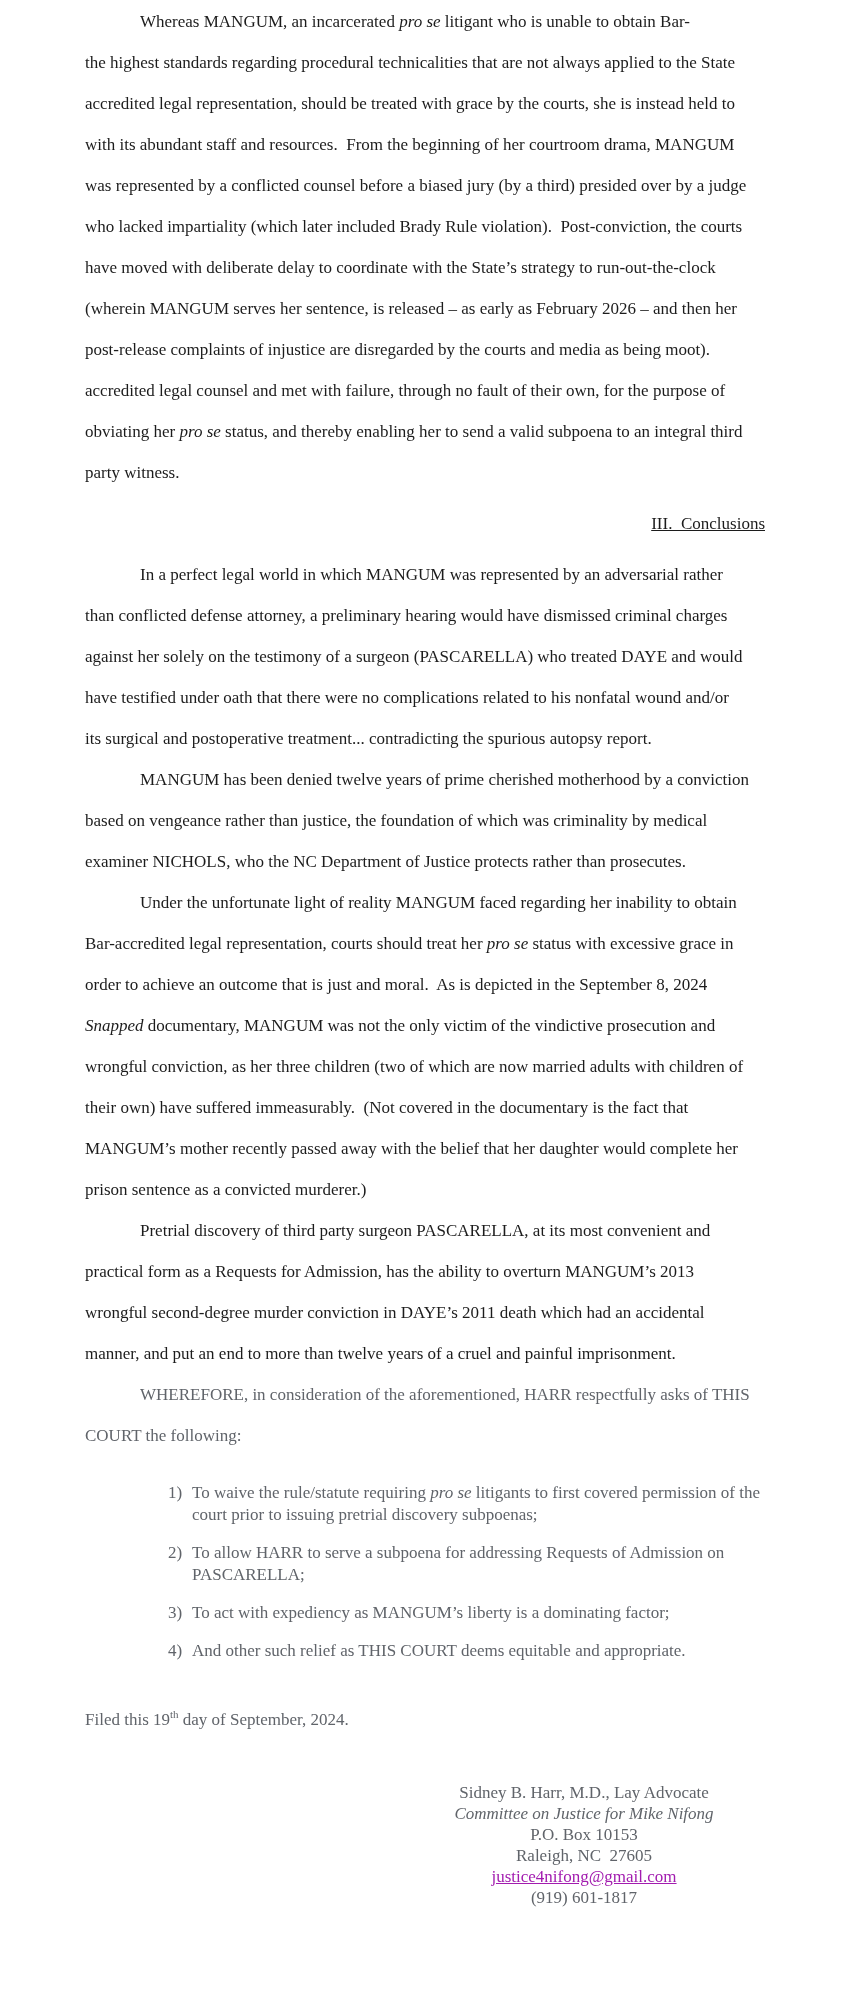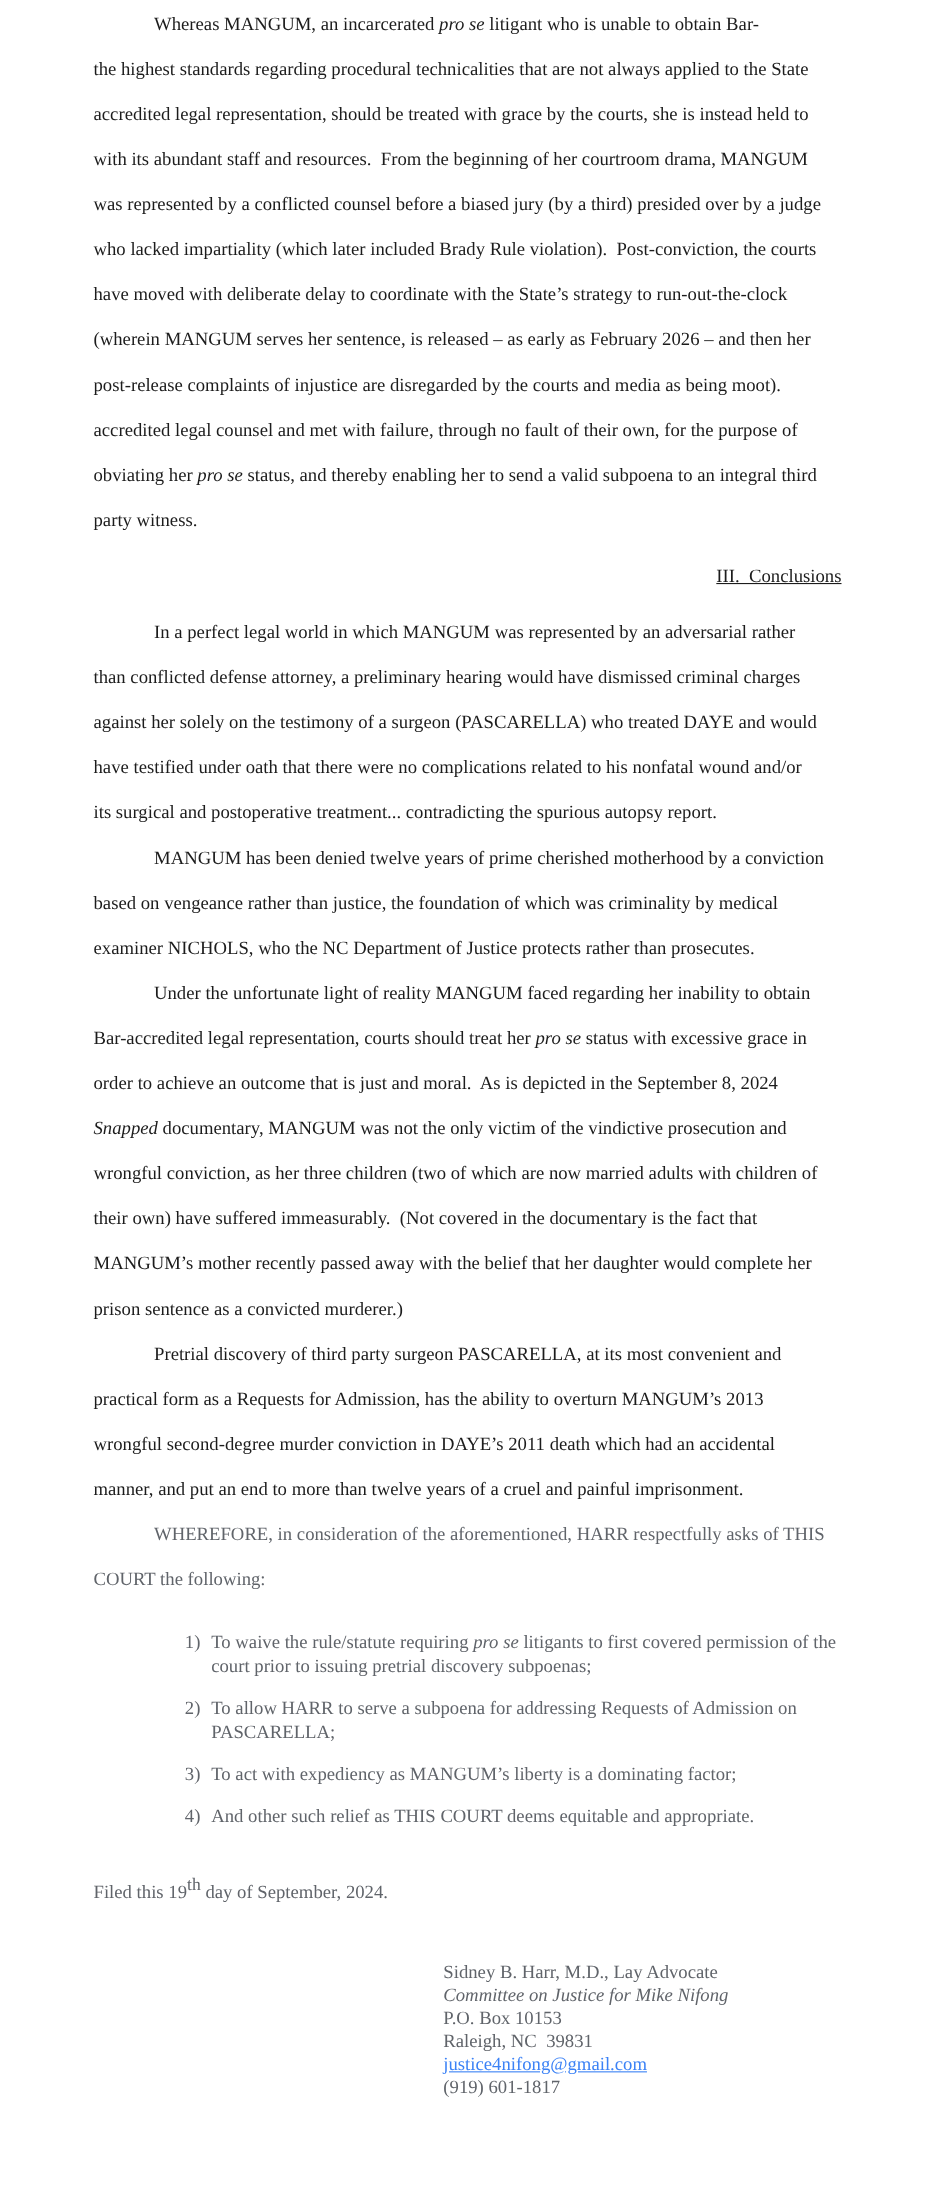--- a/index.html
+++ b/index.html
@@ -23,7 +23,7 @@
   }
   .indent { text-indent: 55px; }
   em { font-style: italic; }
-  sup { font-size: 16px; line-height: 0; vertical-align: super; }
+  sup { font-size: 11px; line-height: 0; vertical-align: super; }
 
   .heading-block { margin: 10px 0; }
   .heading-block .ln { text-align: right; }

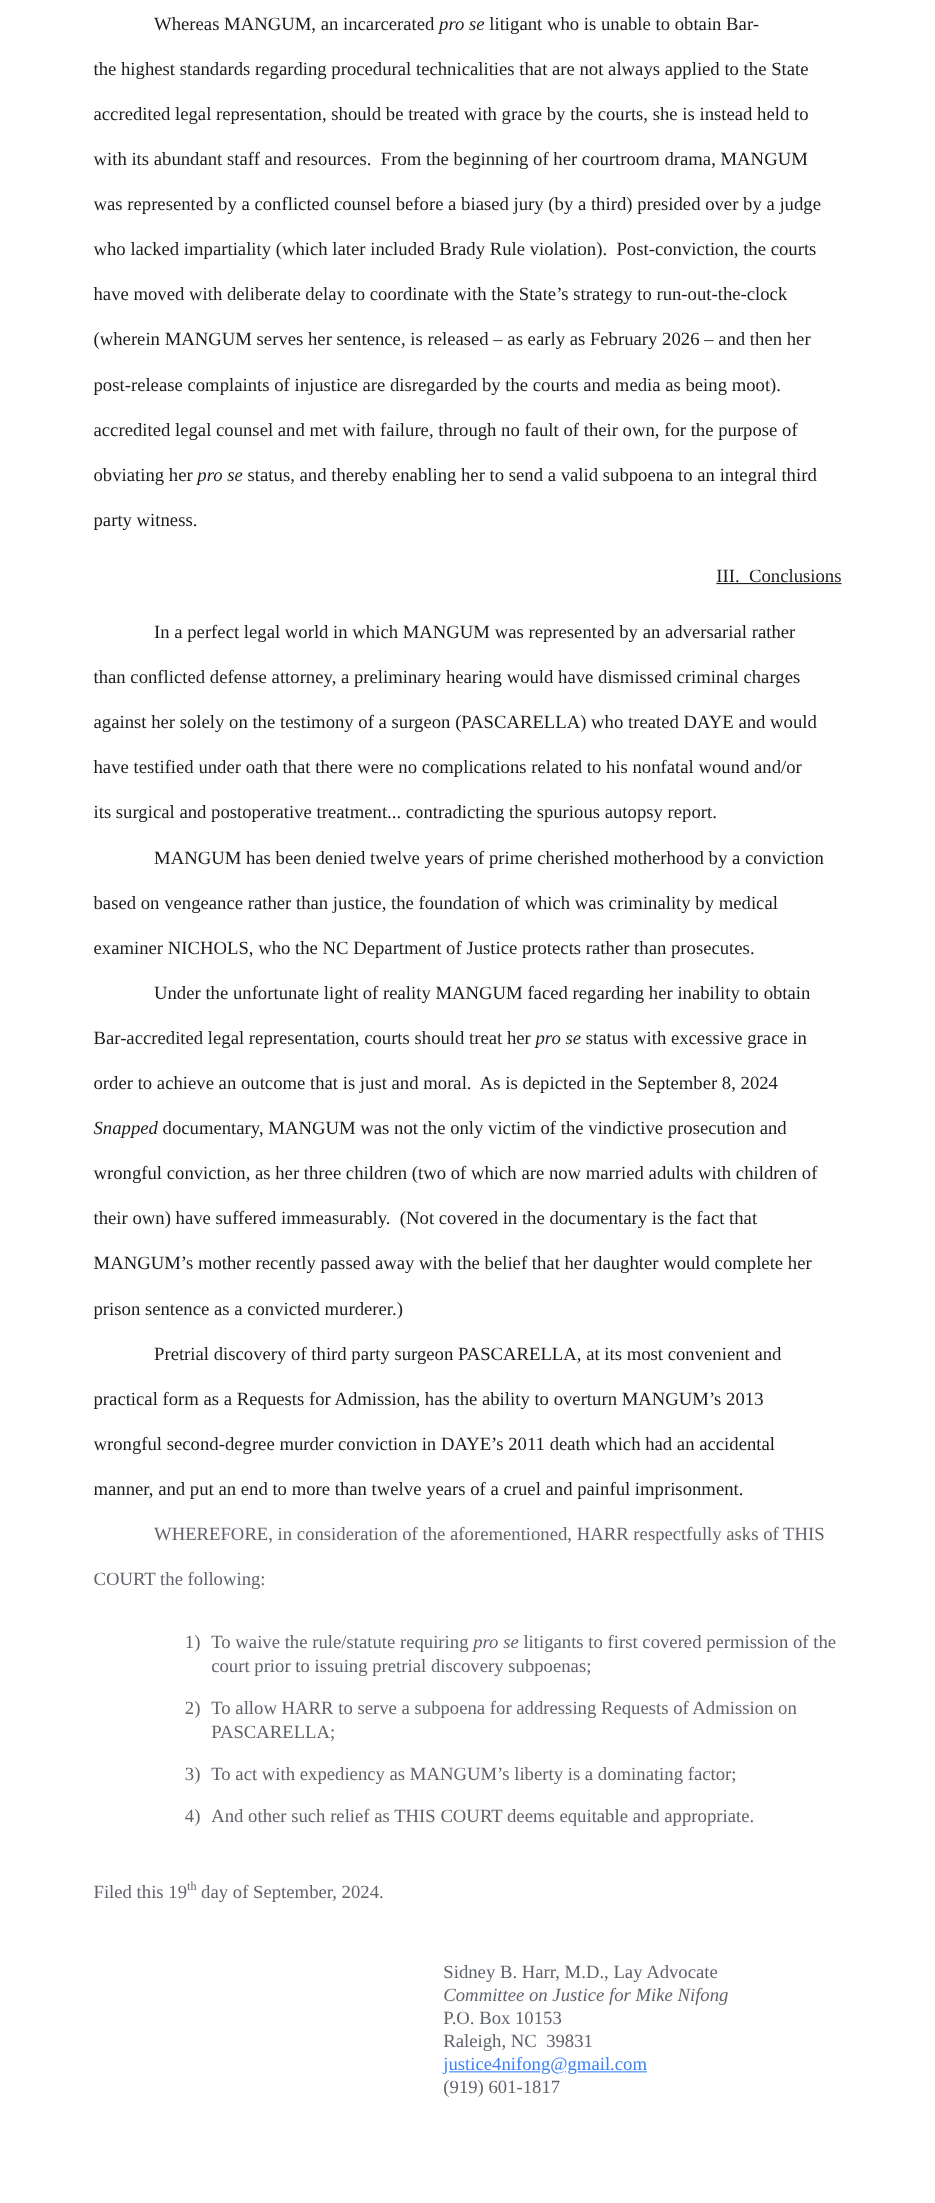--- a/index.html
+++ b/index.html
@@ -39,7 +39,7 @@
   .filed-block { margin-top: 46px; }
   .filed-block .ln { line-height: 24px; height: 24px; }
 
-  .signature-block { margin-top: 50px; margin-left: 318px; }
+  .signature-block { margin-top: 50px; margin-left: 318px; text-align: center; }
   .signature-block .ln { line-height: 21px; height: 21px; }
 
   a.email { color: #3b82f6; text-decoration: underline; cursor: pointer; }

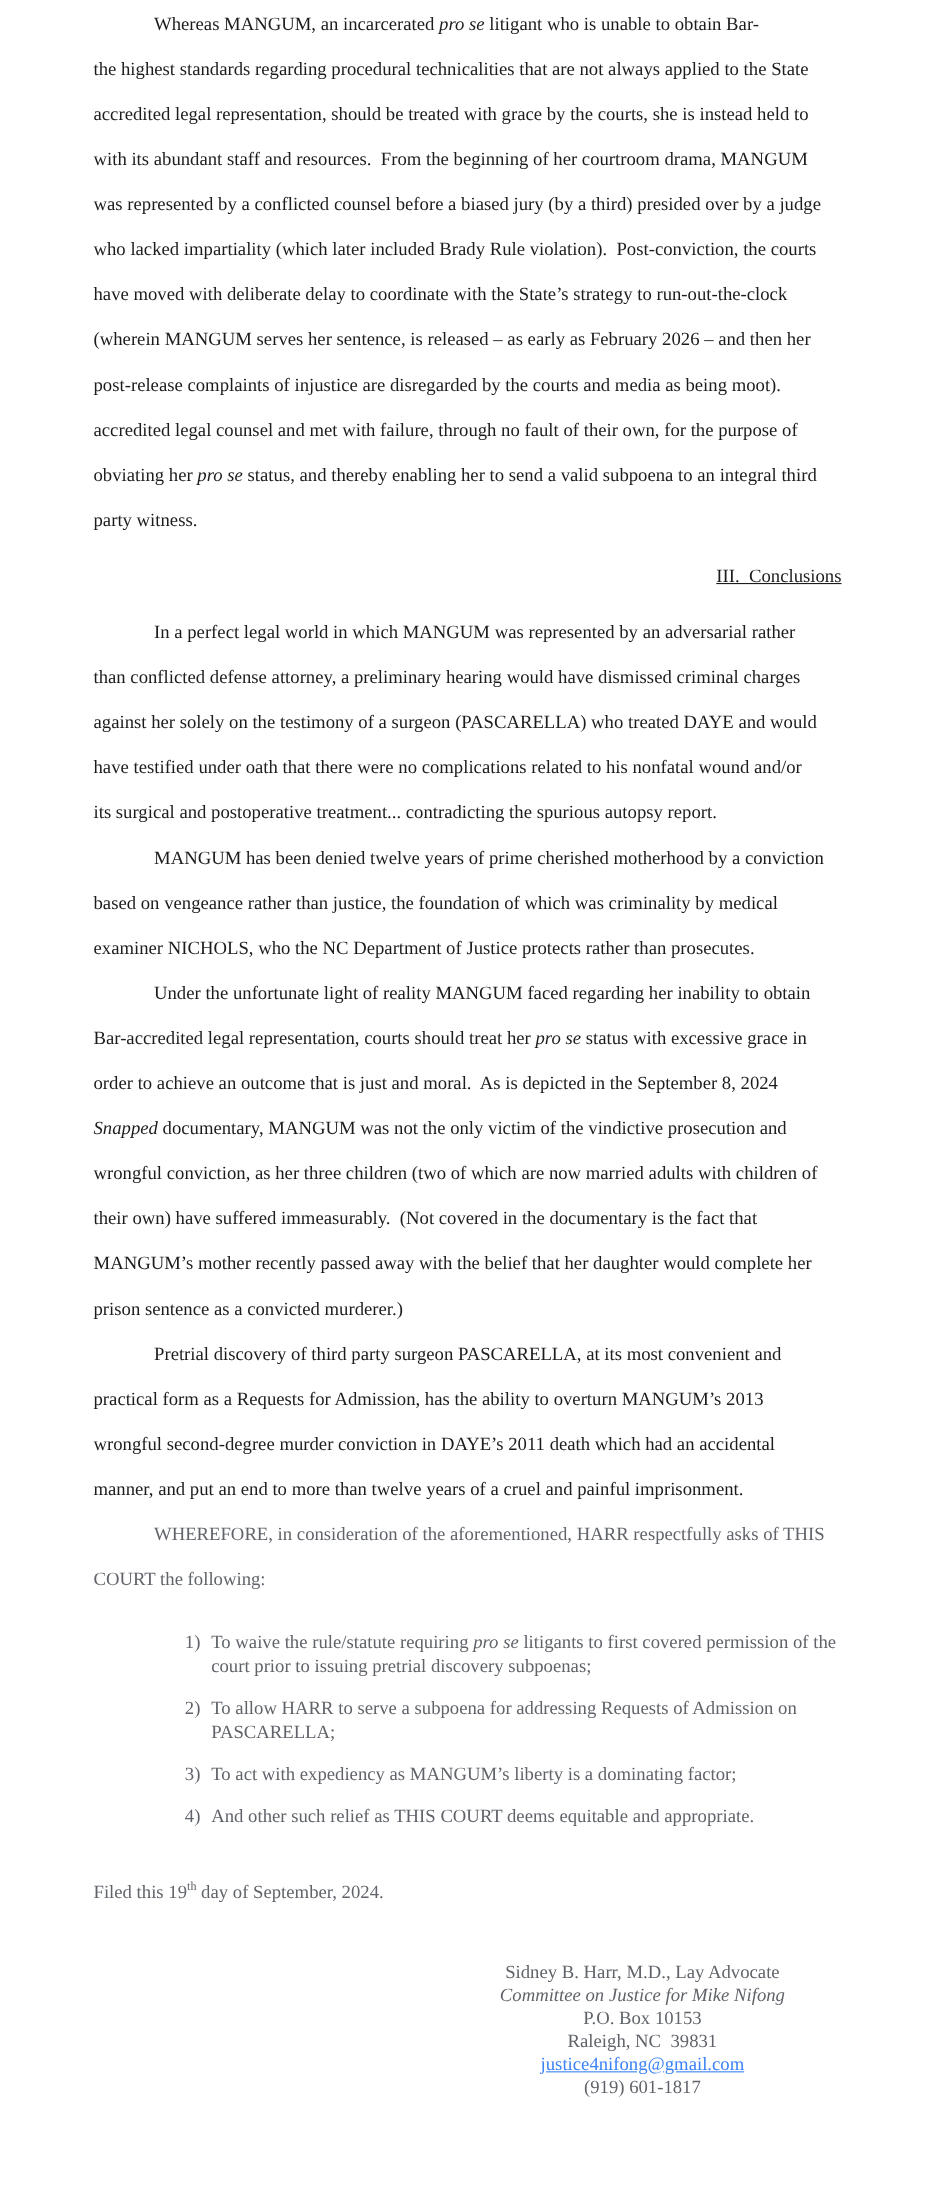--- a/index.html
+++ b/index.html
@@ -127,7 +127,7 @@
         <div class="ln"><span>Sidney B. Harr, M.D., Lay Advocate</span></div>
         <div class="ln"><em>Committee on Justice for Mike Nifong</em></div>
         <div class="ln"><span>P.O. Box 10153</span></div>
-        <div class="ln"><span>Raleigh, NC  39831</span></div>
+        <div class="ln"><span>Raleigh, NC  27605</span></div>
         <div class="ln"><a class="email" href="#">justice4nifong@gmail.com</a></div>
         <div class="ln"><span>(919) 601-1817</span></div>
       </div>

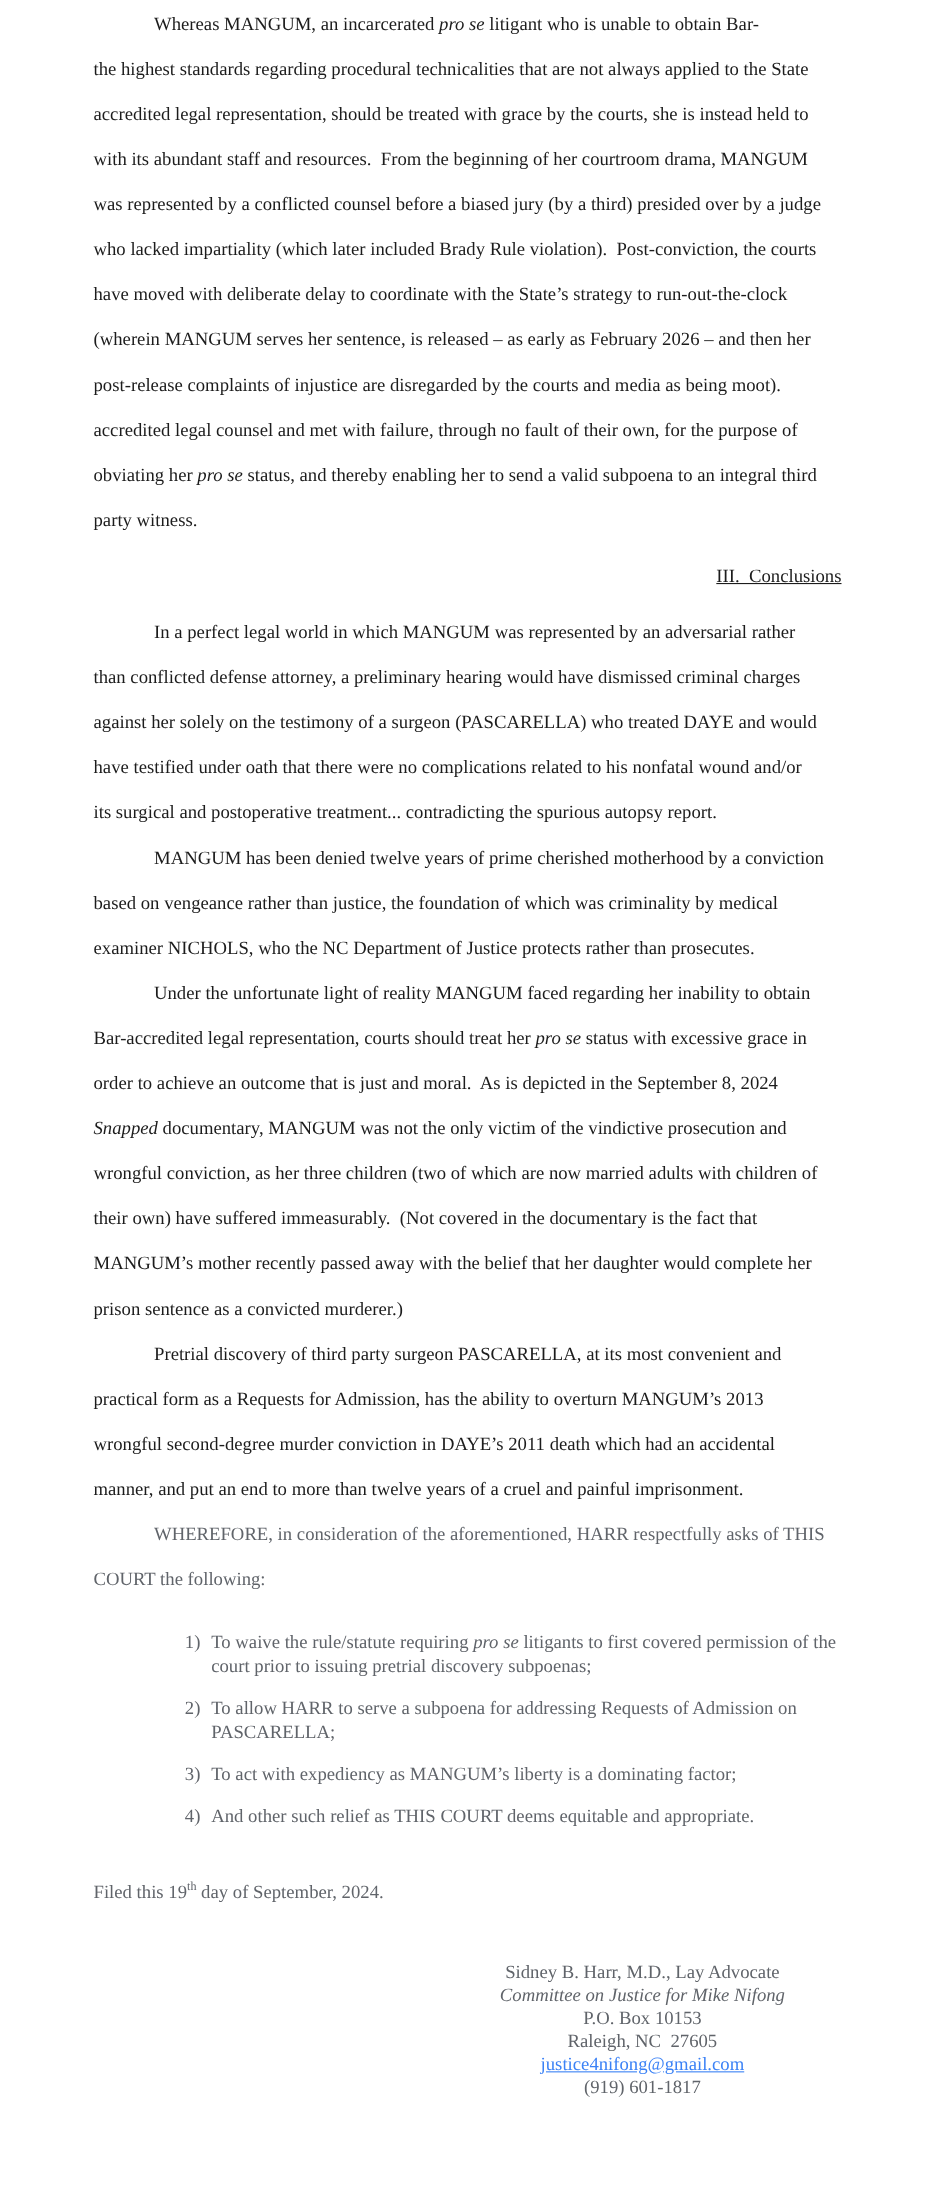--- a/index.html
+++ b/index.html
@@ -42,7 +42,7 @@
   .signature-block { margin-top: 50px; margin-left: 318px; text-align: center; }
   .signature-block .ln { line-height: 21px; height: 21px; }
 
-  a.email { color: #3b82f6; text-decoration: underline; cursor: pointer; }
+  a.email { color: #a21caf; text-decoration: underline; cursor: pointer; }
 </style>
 </head>
 <body>

